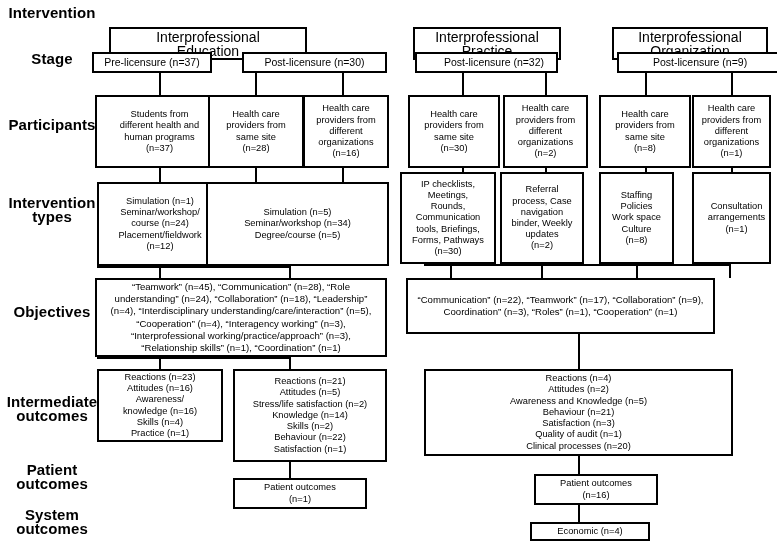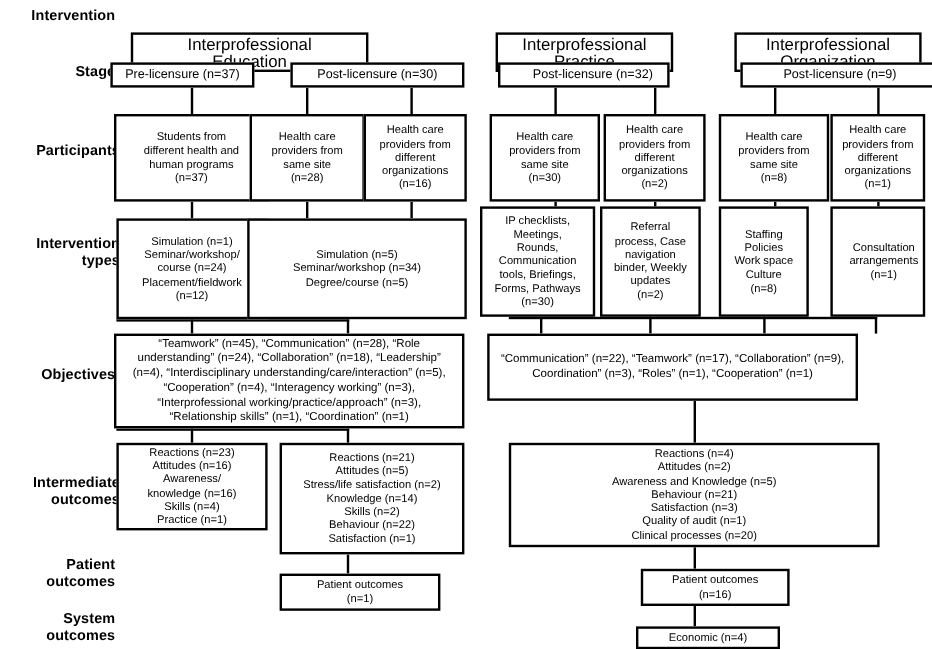--- a/index.html
+++ b/index.html
@@ -18,9 +18,9 @@
   .row-label {
     position: absolute;
     font-weight: bold;
-    font-size: 12px;
+    font-size: 15px;
     color: #000000;
-    text-align: right;
+    text-align: center;
     line-height: 14px;
     letter-spacing: 0.1px;
   }

